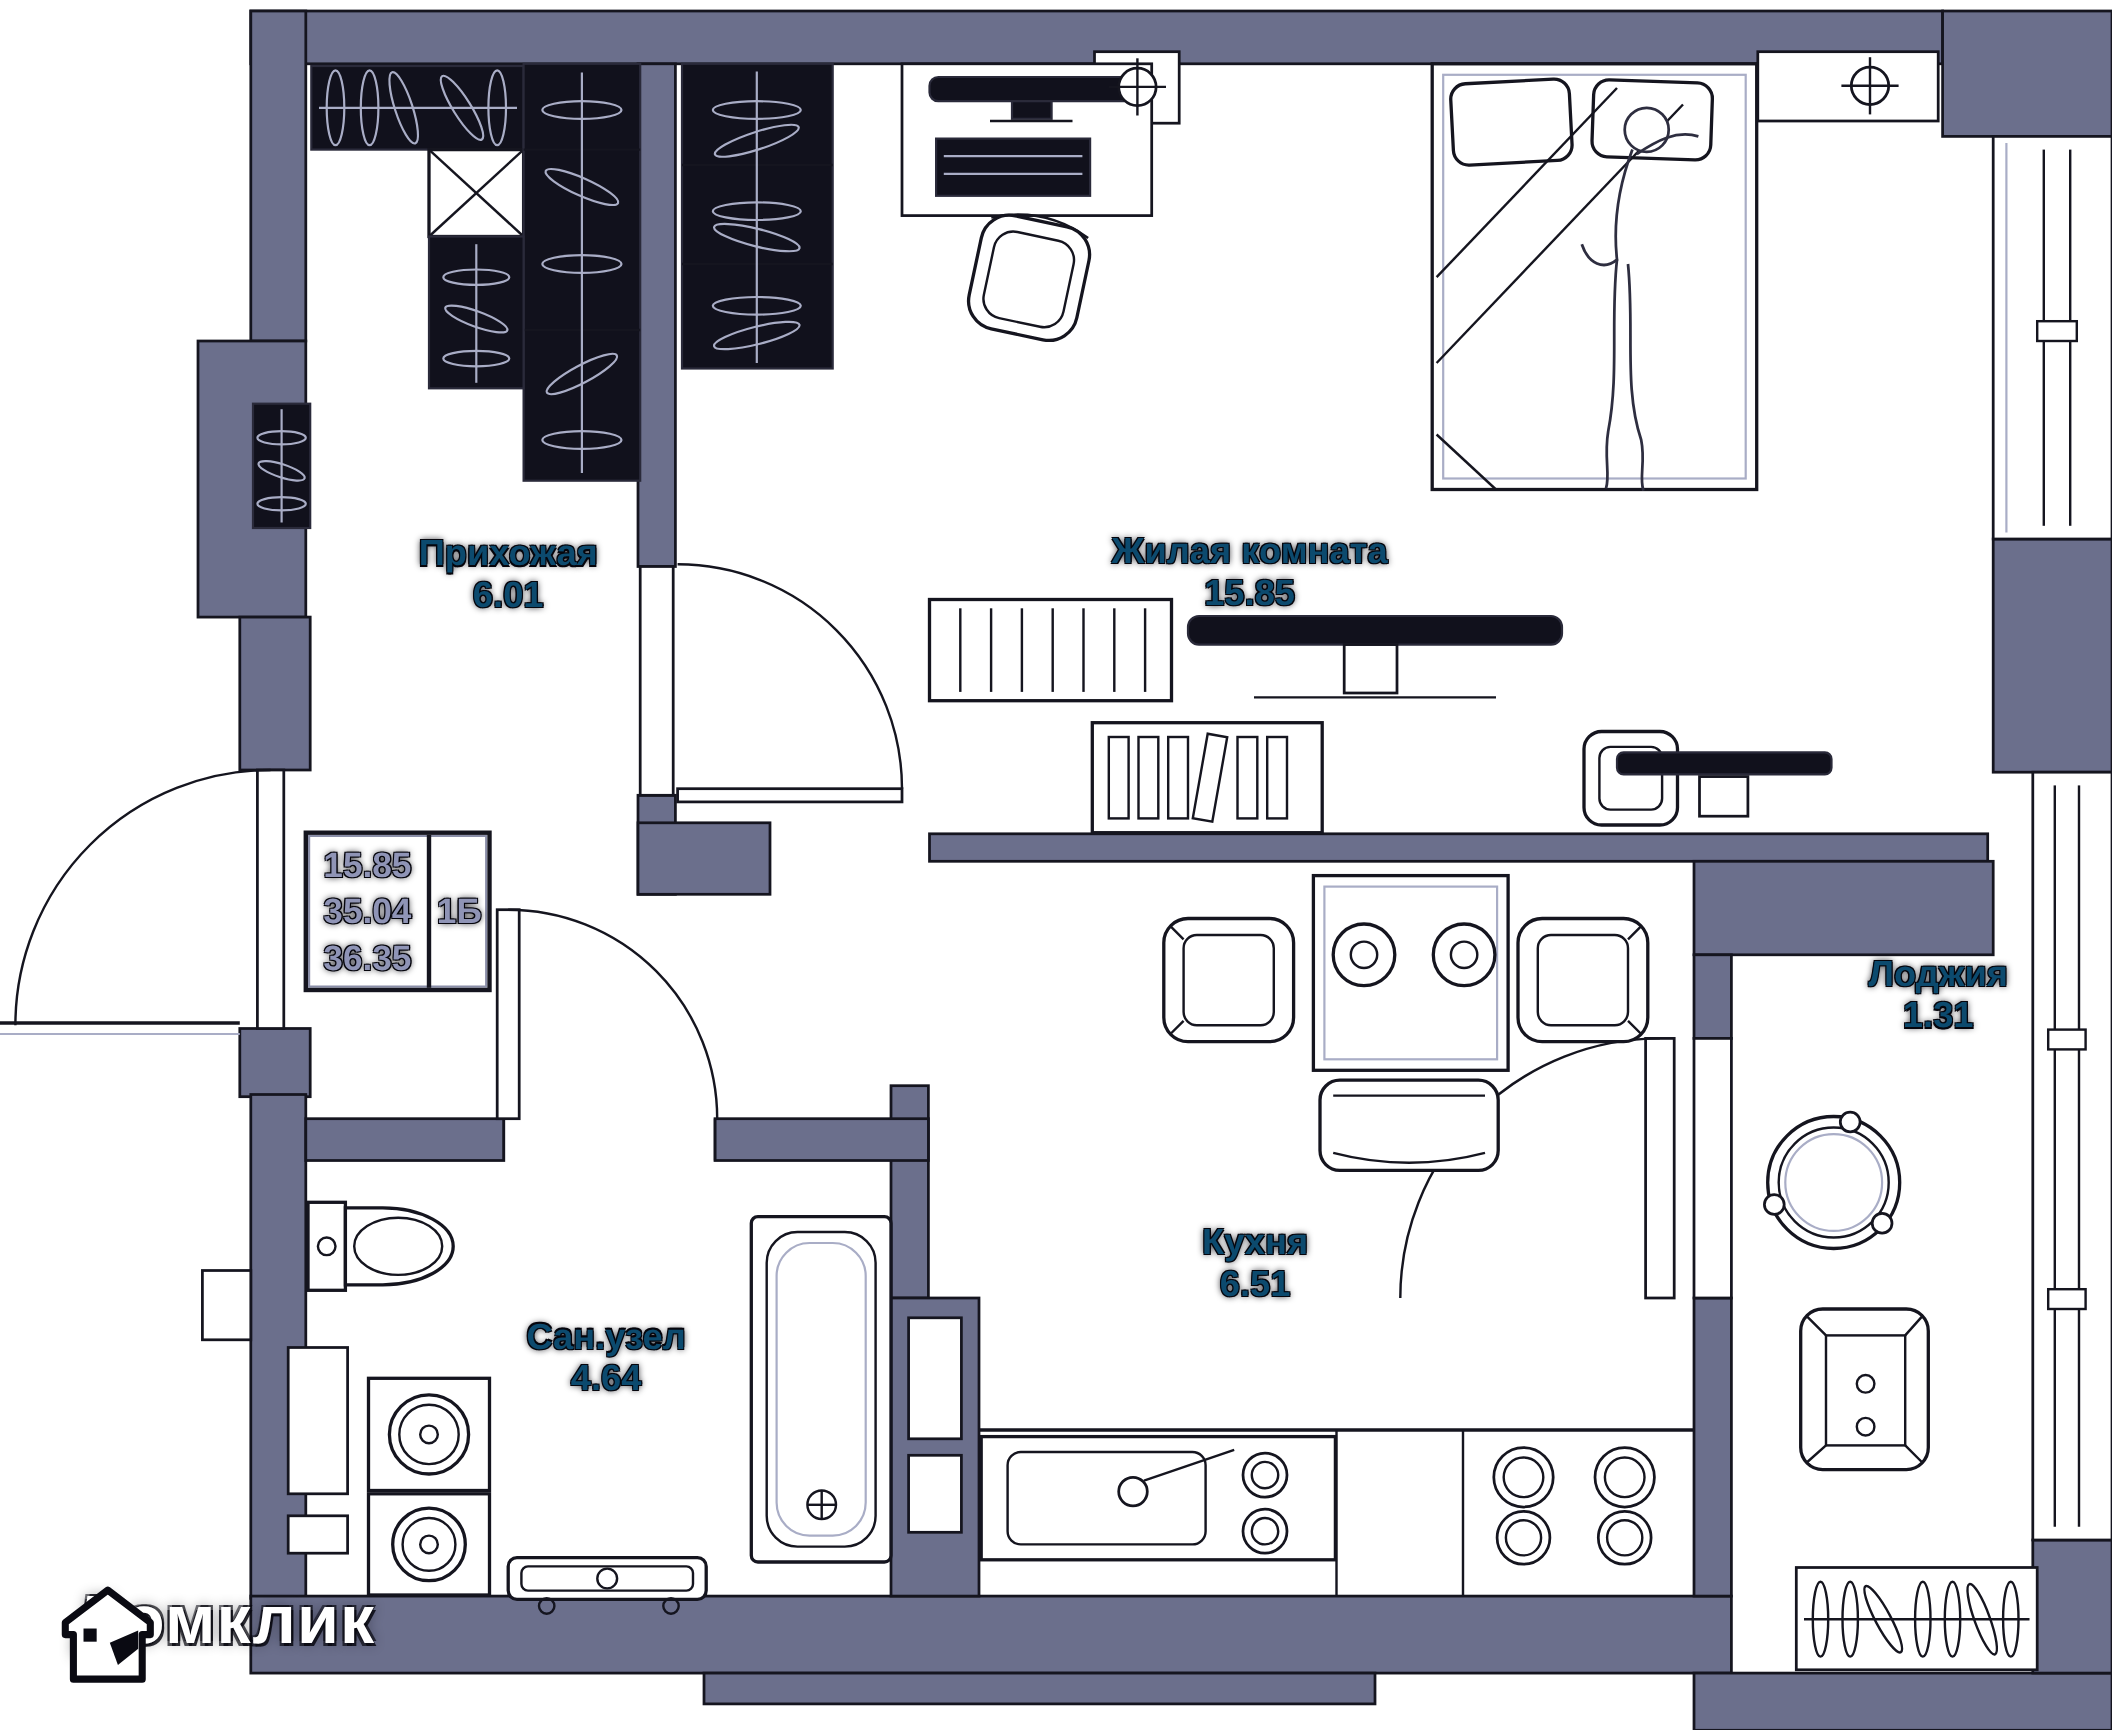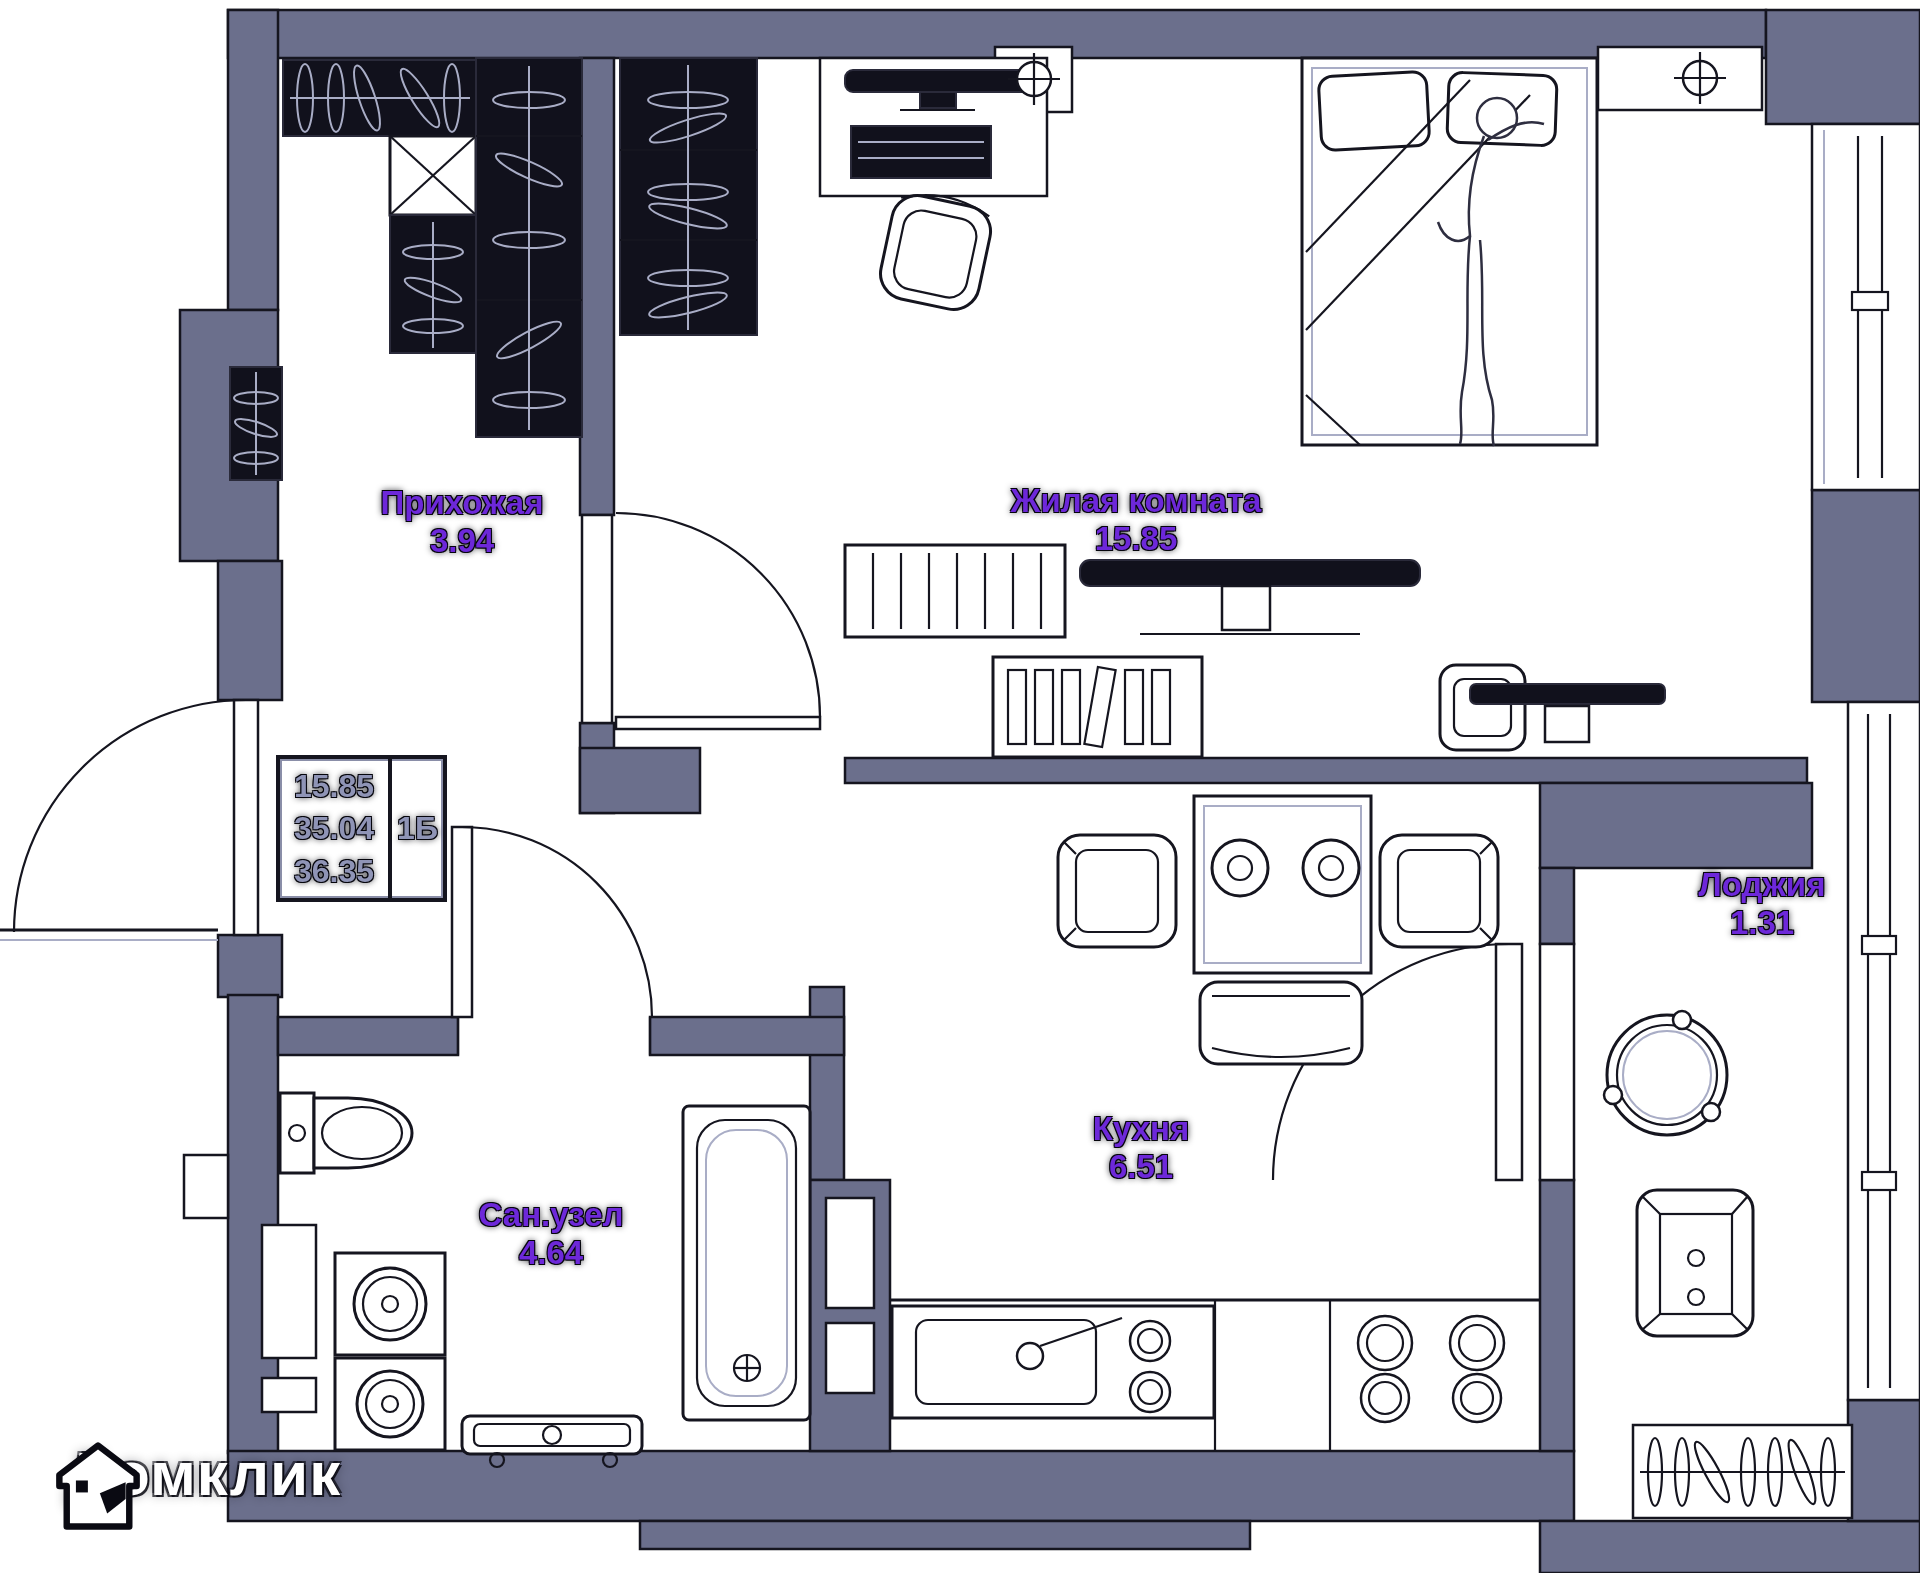--- a/index.html
+++ b/index.html
@@ -24,7 +24,7 @@
   .room-label {
     position:absolute; transform:translateX(-50%);
     text-align:center; font-weight:bold; font-size:33px; line-height:1.15;
-    color:#6d28d9; white-space:nowrap;
+    color:#0c4a6e; white-space:nowrap;
     text-shadow: 1px 1px 0 #05050c, -1px -1px 0 #05050c, 1px -1px 0 #05050c,
                  -1px 1px 0 #05050c, 0 0 7px #05050c;
   }

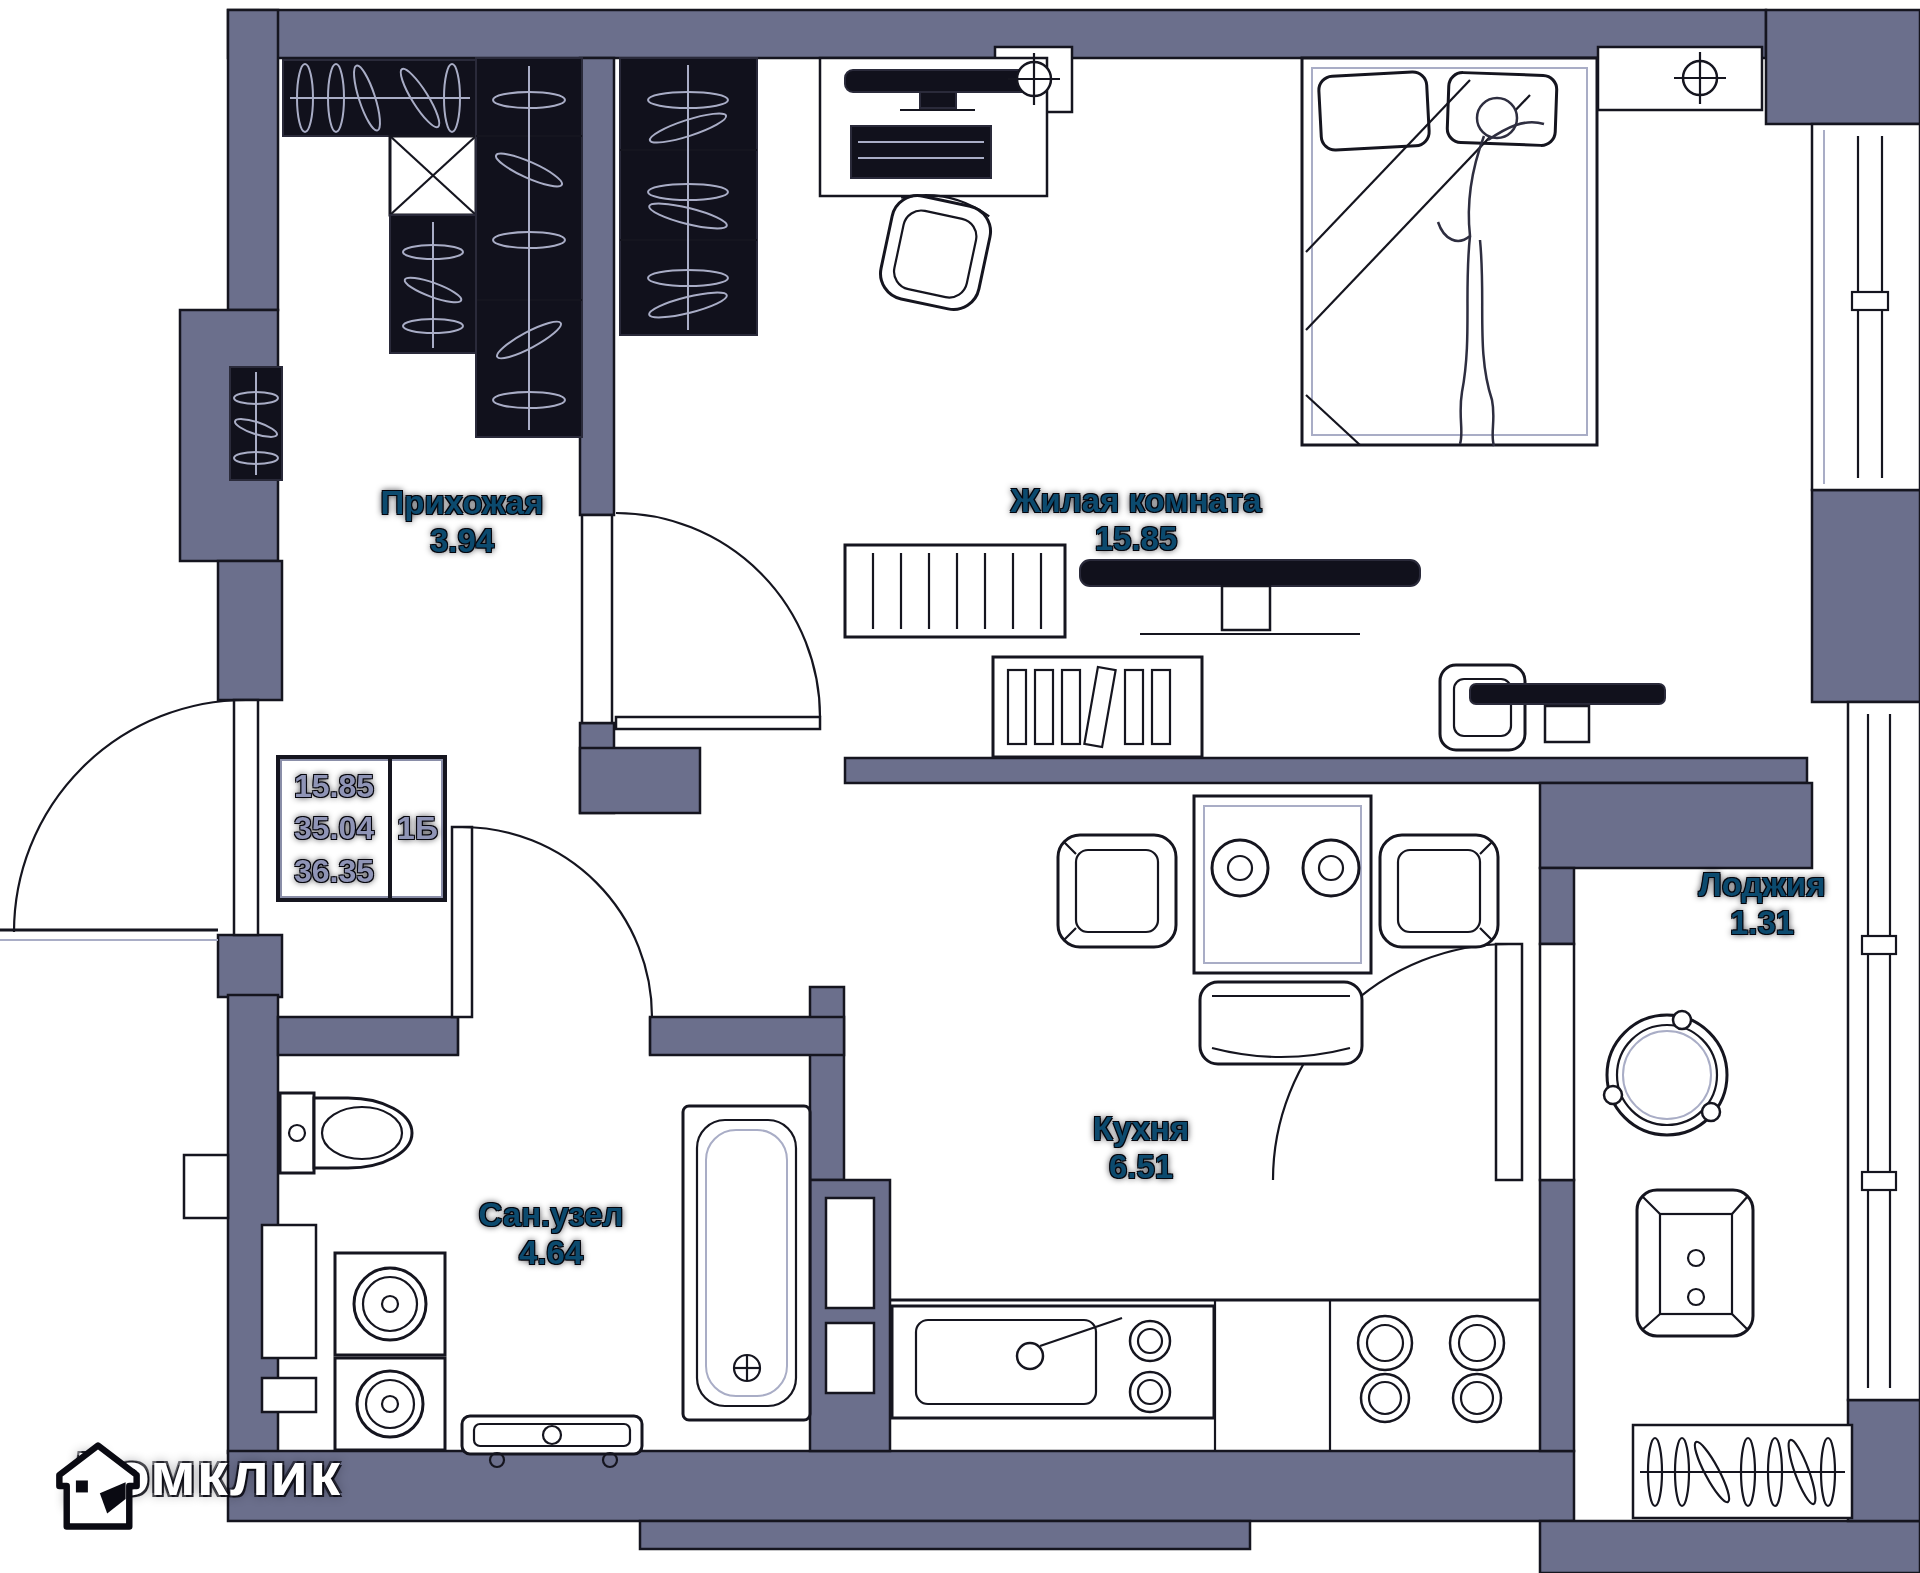--- a/index.html
+++ b/index.html
@@ -379,7 +379,7 @@
 
   <div class="room-label" style="left:462px; top:484px;">
     <div>Прихожая</div>
-    <div>3.94</div>
+    <div>6.01</div>
   </div>
   <div class="room-label" style="left:1136px; top:482px;">
     <div>Жилая комната</div>

